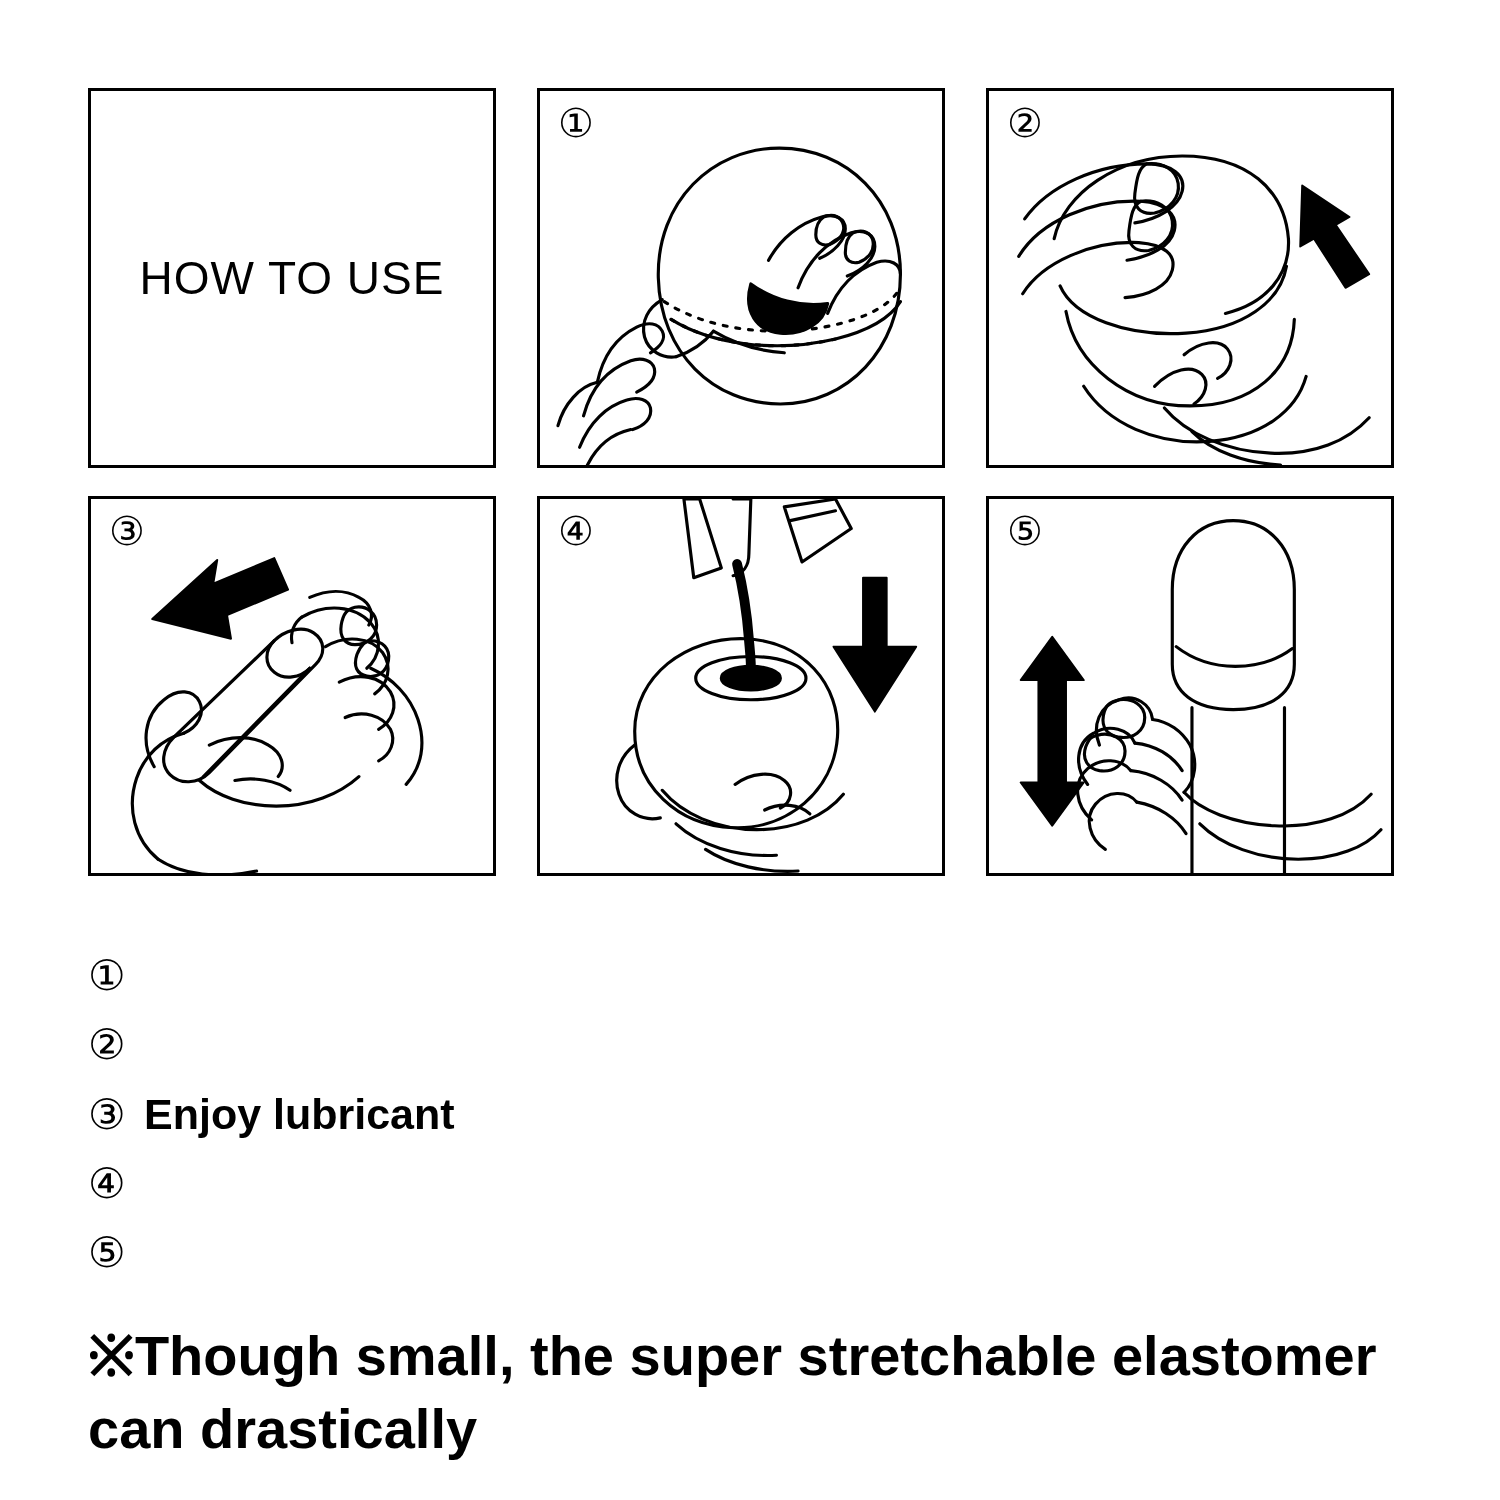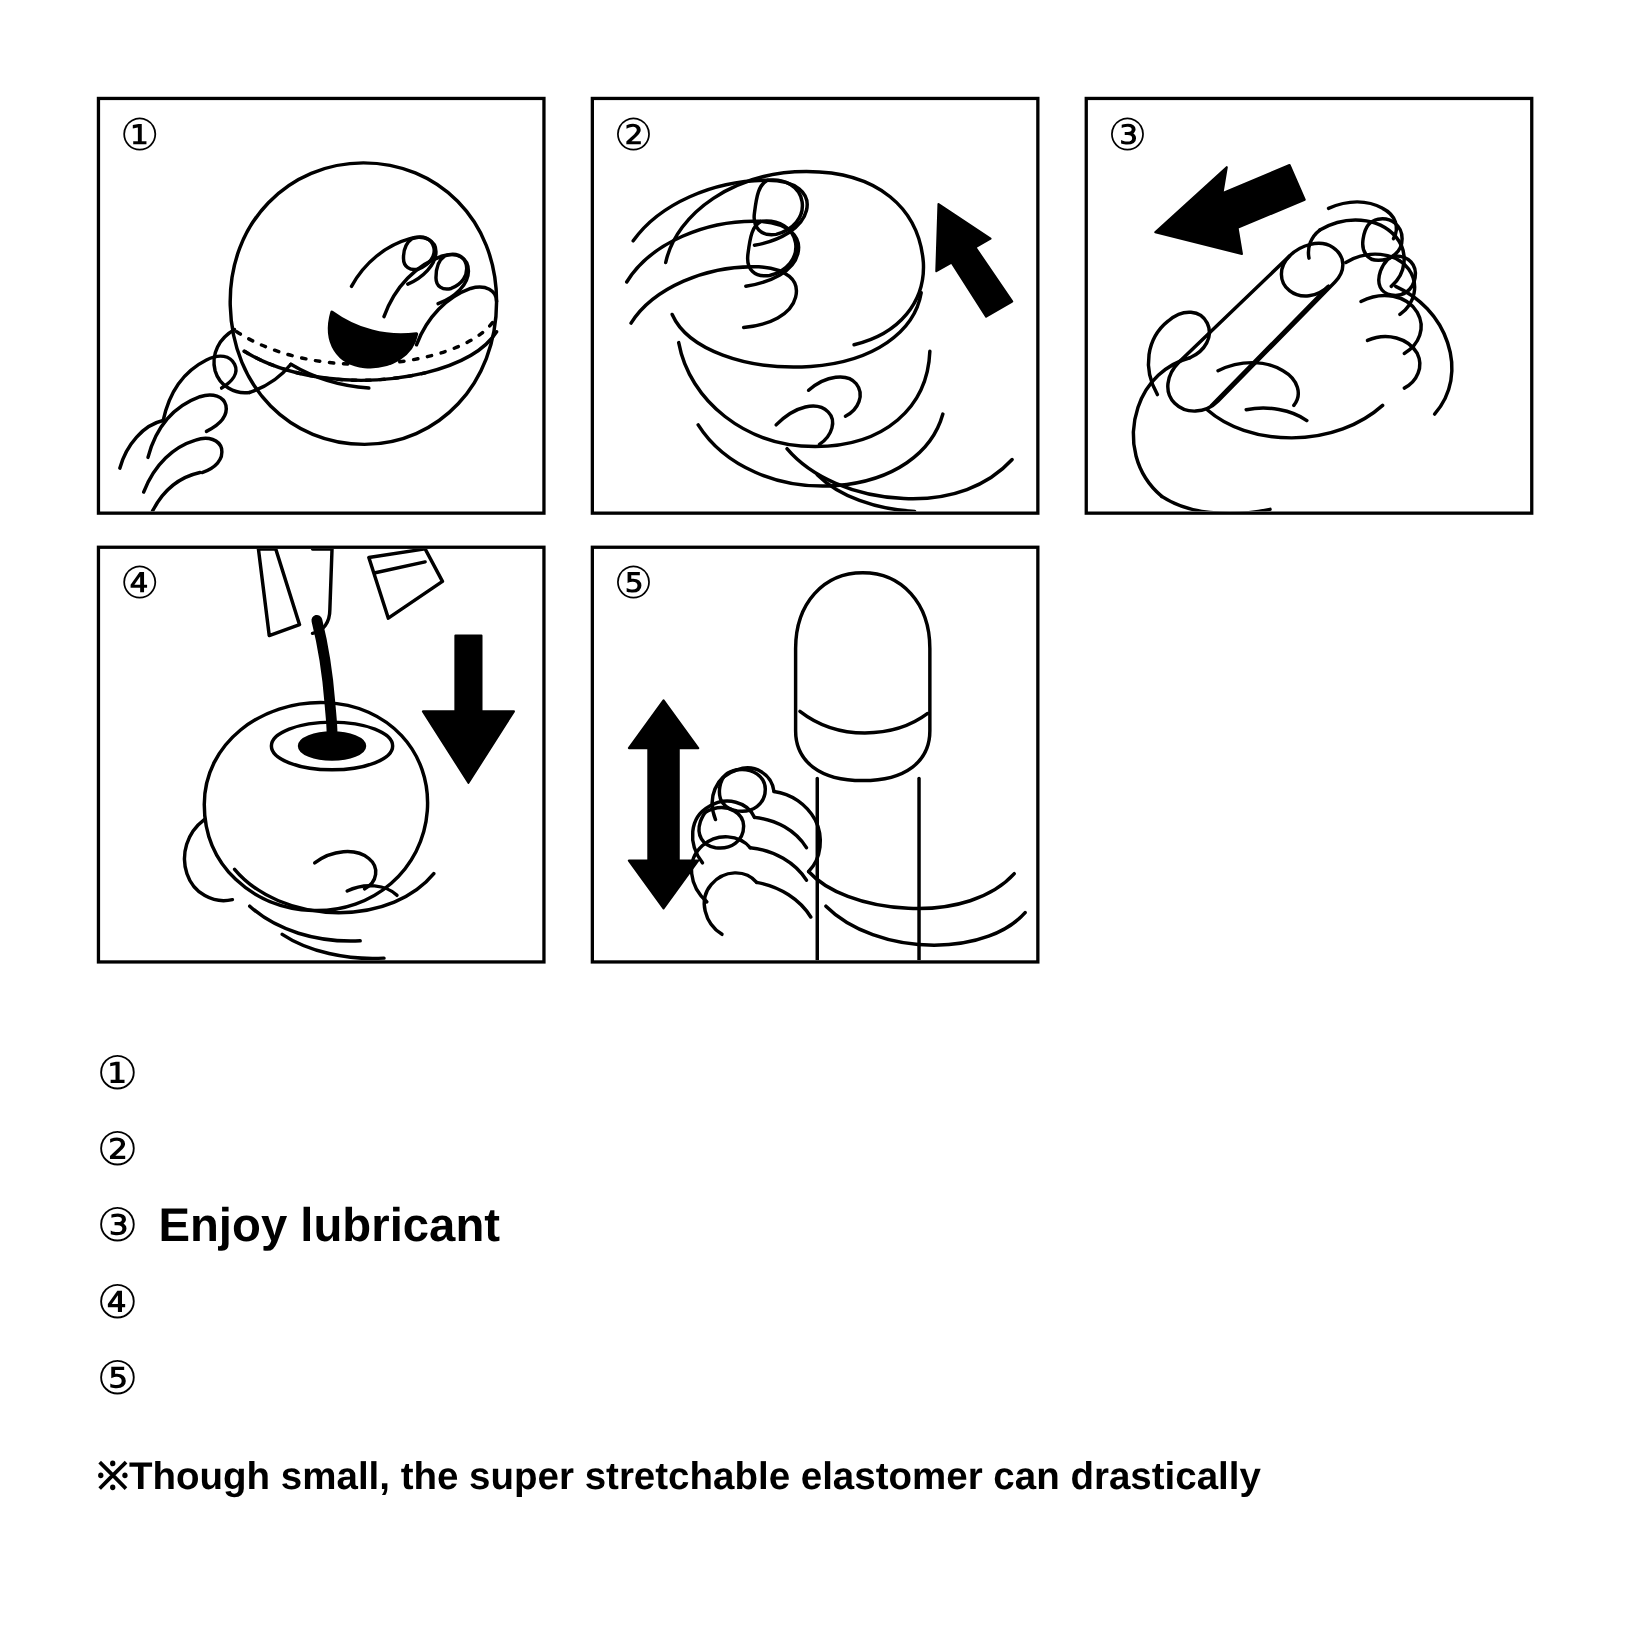--- a/index.html
+++ b/index.html
@@ -107,6 +107,9 @@
 
   <div class="grid">
 
+    <div class="panel">
+      <div class="panel-title">HOW TO USE</div>
+    </div>
 
     <div class="panel">
       <div class="step-num">①</div>

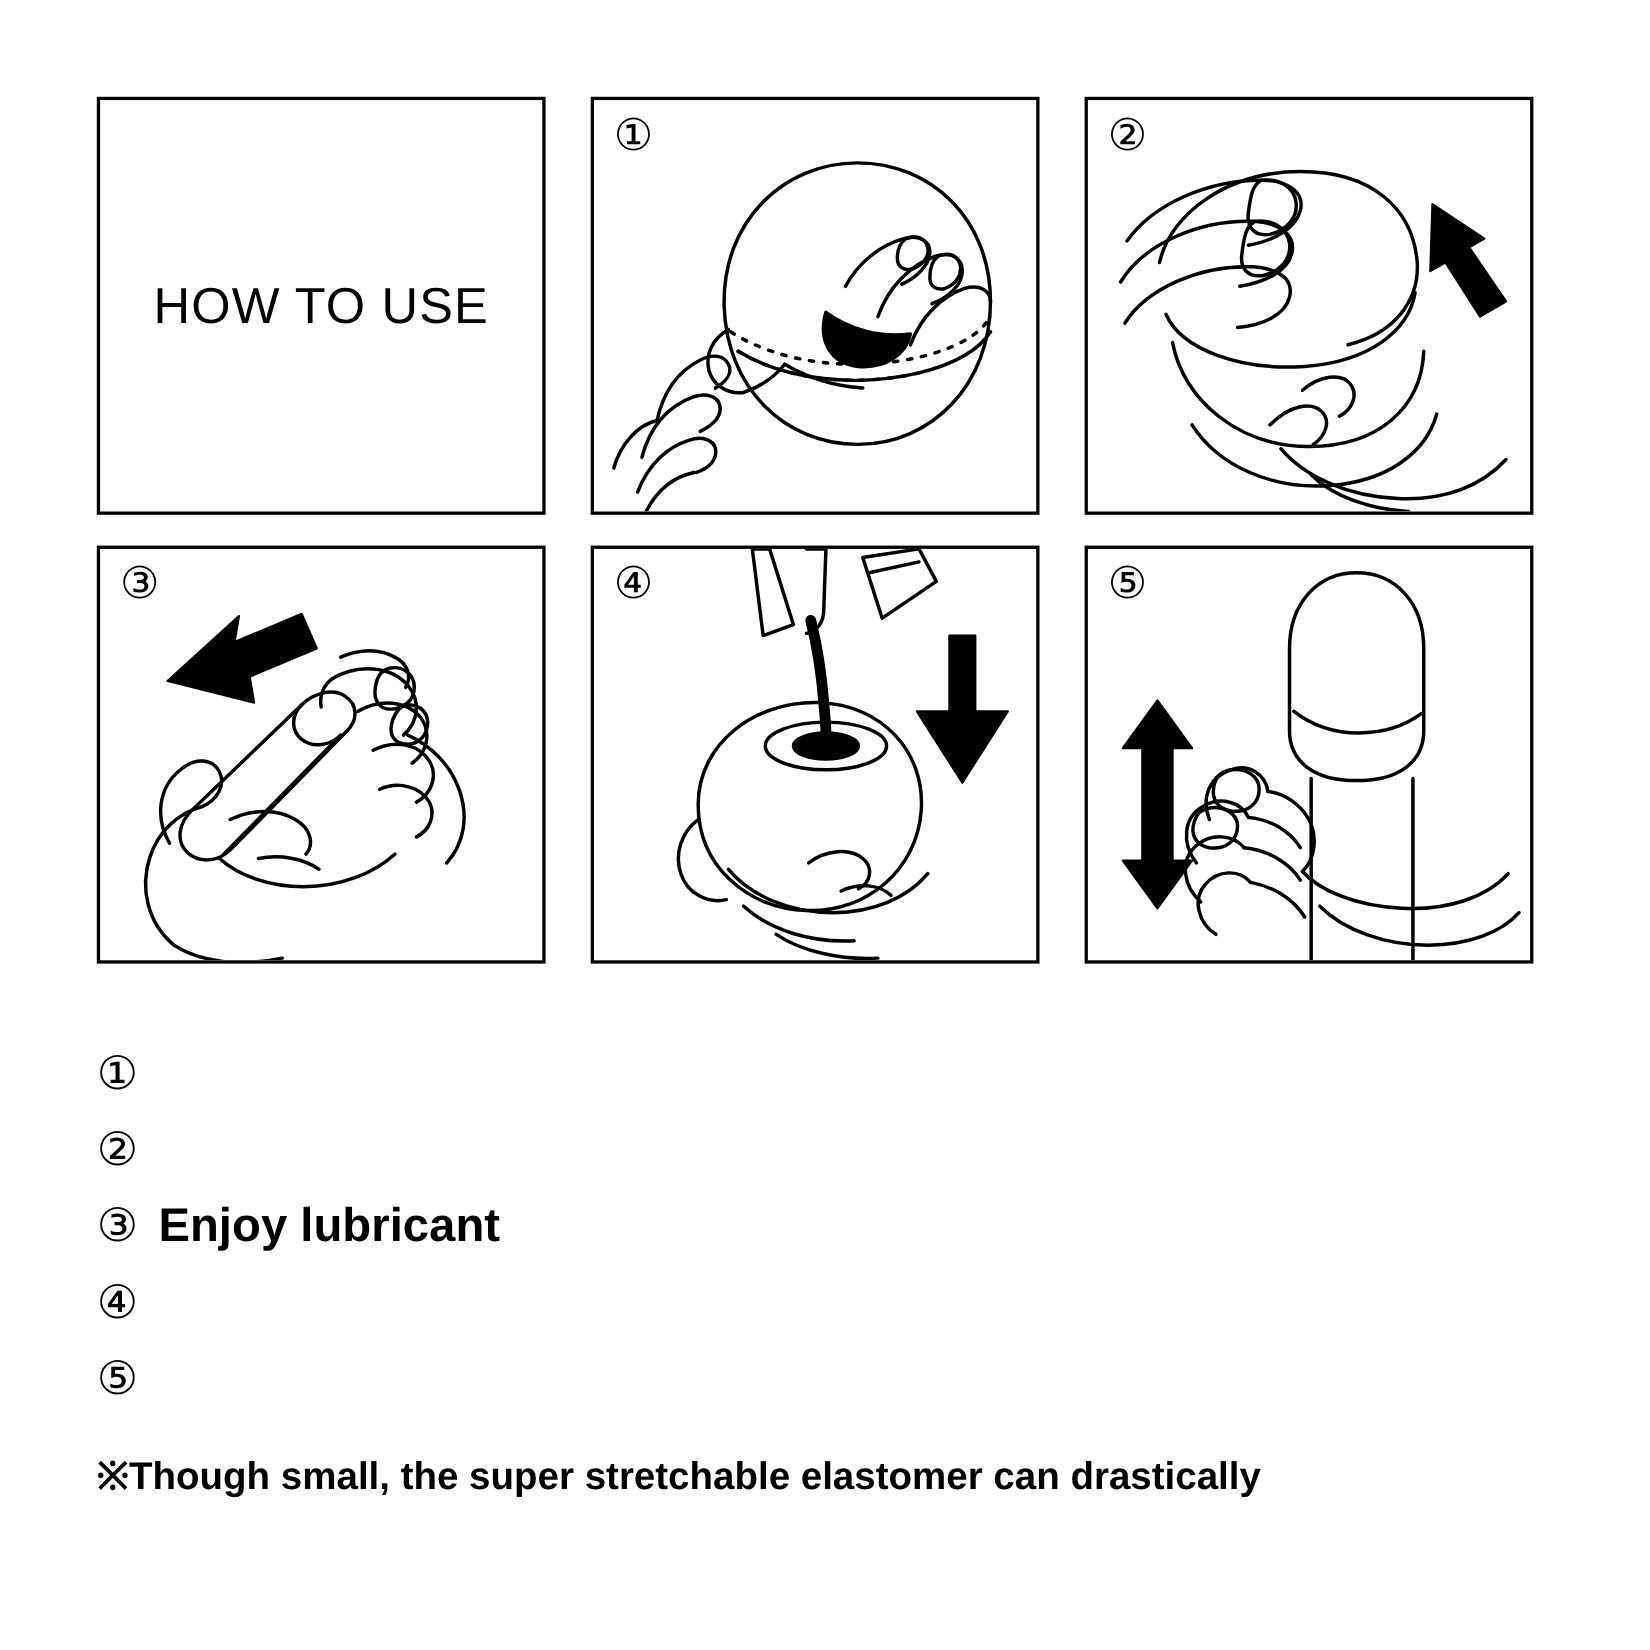--- a/index.html
+++ b/index.html
@@ -93,7 +93,7 @@
     left: 88px;
     top: 1320px;
     width: 1340px;
-    font-size: 35px;
+    font-size: 56px;
     font-weight: 700;
     line-height: 1.30;
   }

